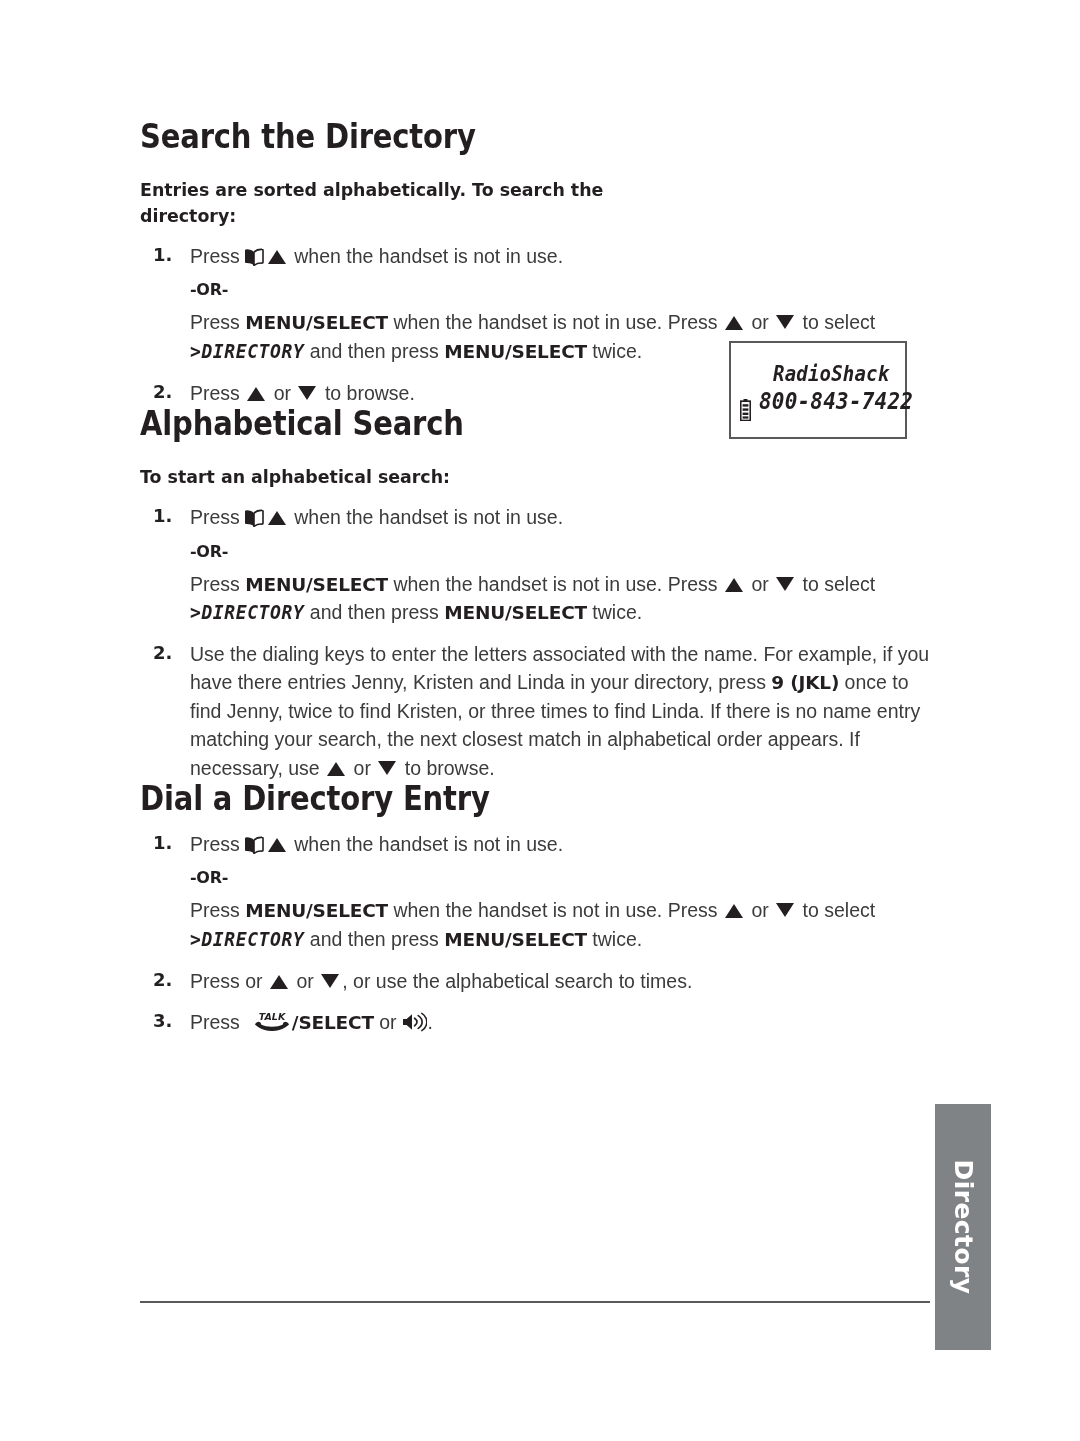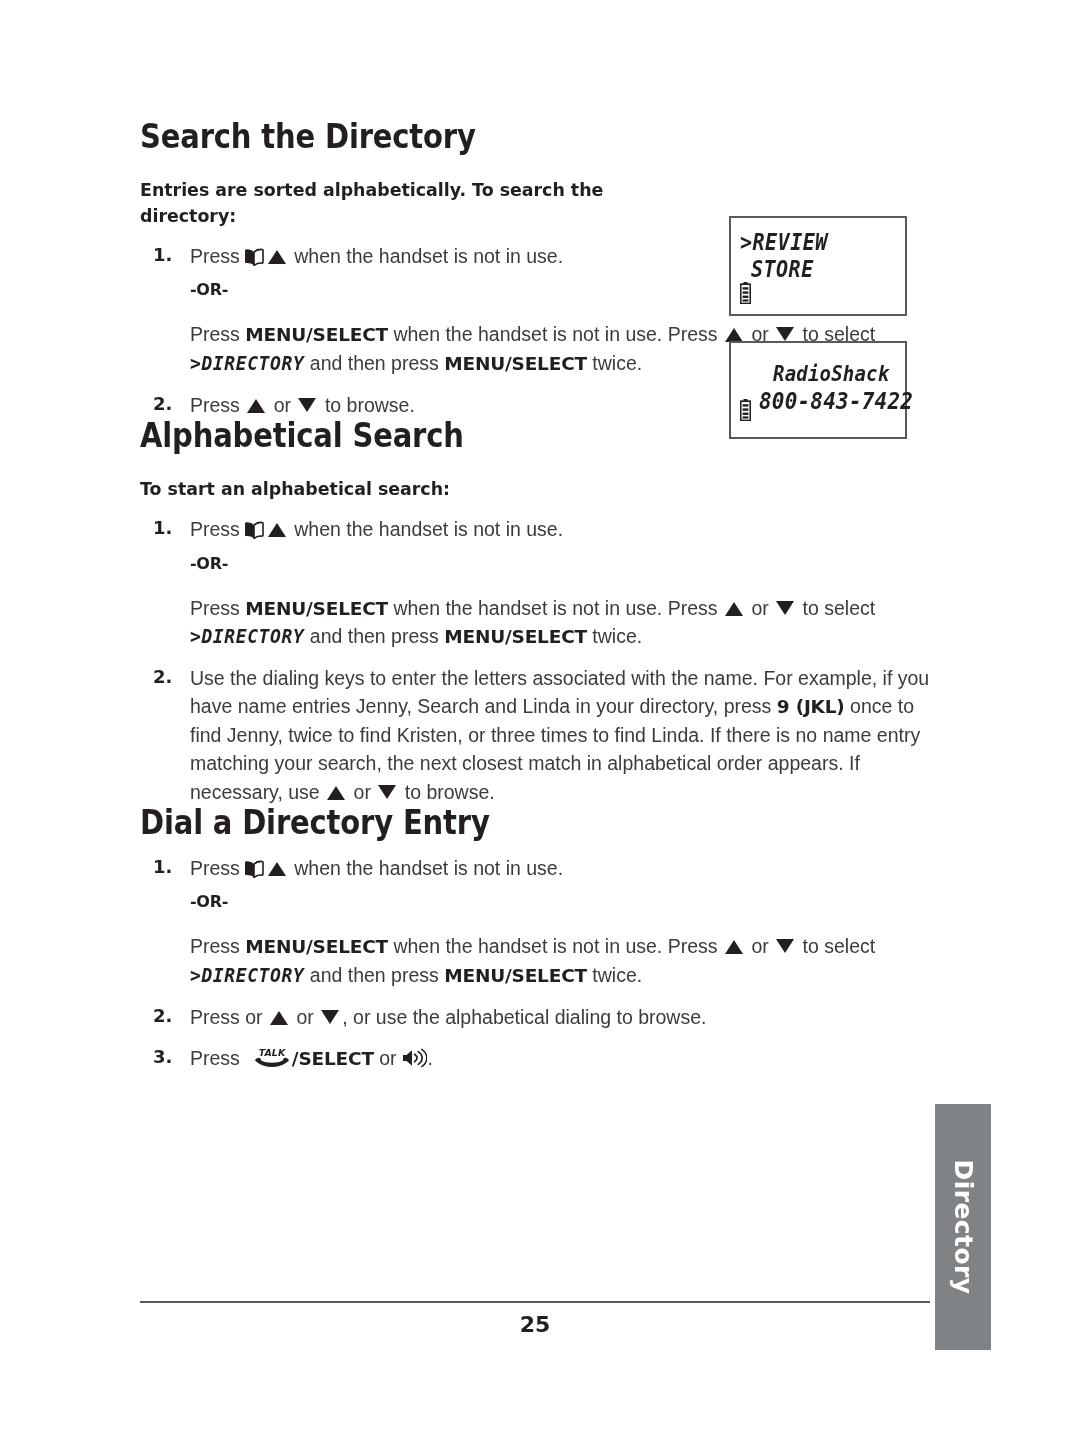--- a/index.html
+++ b/index.html
@@ -391,20 +391,6 @@
 
   </div>
 
-  <div class="lcd lcd-1">
-    <div class="lcd-line l1">&gt;REVIEW</div>
-    <div class="lcd-line l2"> STORE</div>
-    <div class="battery">
-      <svg viewBox="0 0 11 22" width="11" height="22" aria-hidden="true">
-        <rect x="3.5" y="0" width="4" height="2.2" fill="#231f20"></rect>
-        <rect x="0.7" y="2.2" width="9.6" height="19.3" fill="none" stroke="#231f20" stroke-width="1.7"></rect>
-        <rect x="2.6" y="5.2" width="5.8" height="2.4" fill="#231f20"></rect>
-        <rect x="2.6" y="9.4" width="5.8" height="2.4" fill="#231f20"></rect>
-        <rect x="2.6" y="13.6" width="5.8" height="2.4" fill="#231f20"></rect>
-        <rect x="2.6" y="17.4" width="5.8" height="2.2" fill="#231f20"></rect>
-      </svg>
-    </div>
-  </div>
 
   <div class="lcd lcd-2">
     <div class="lcd-line l1">RadioShack</div>

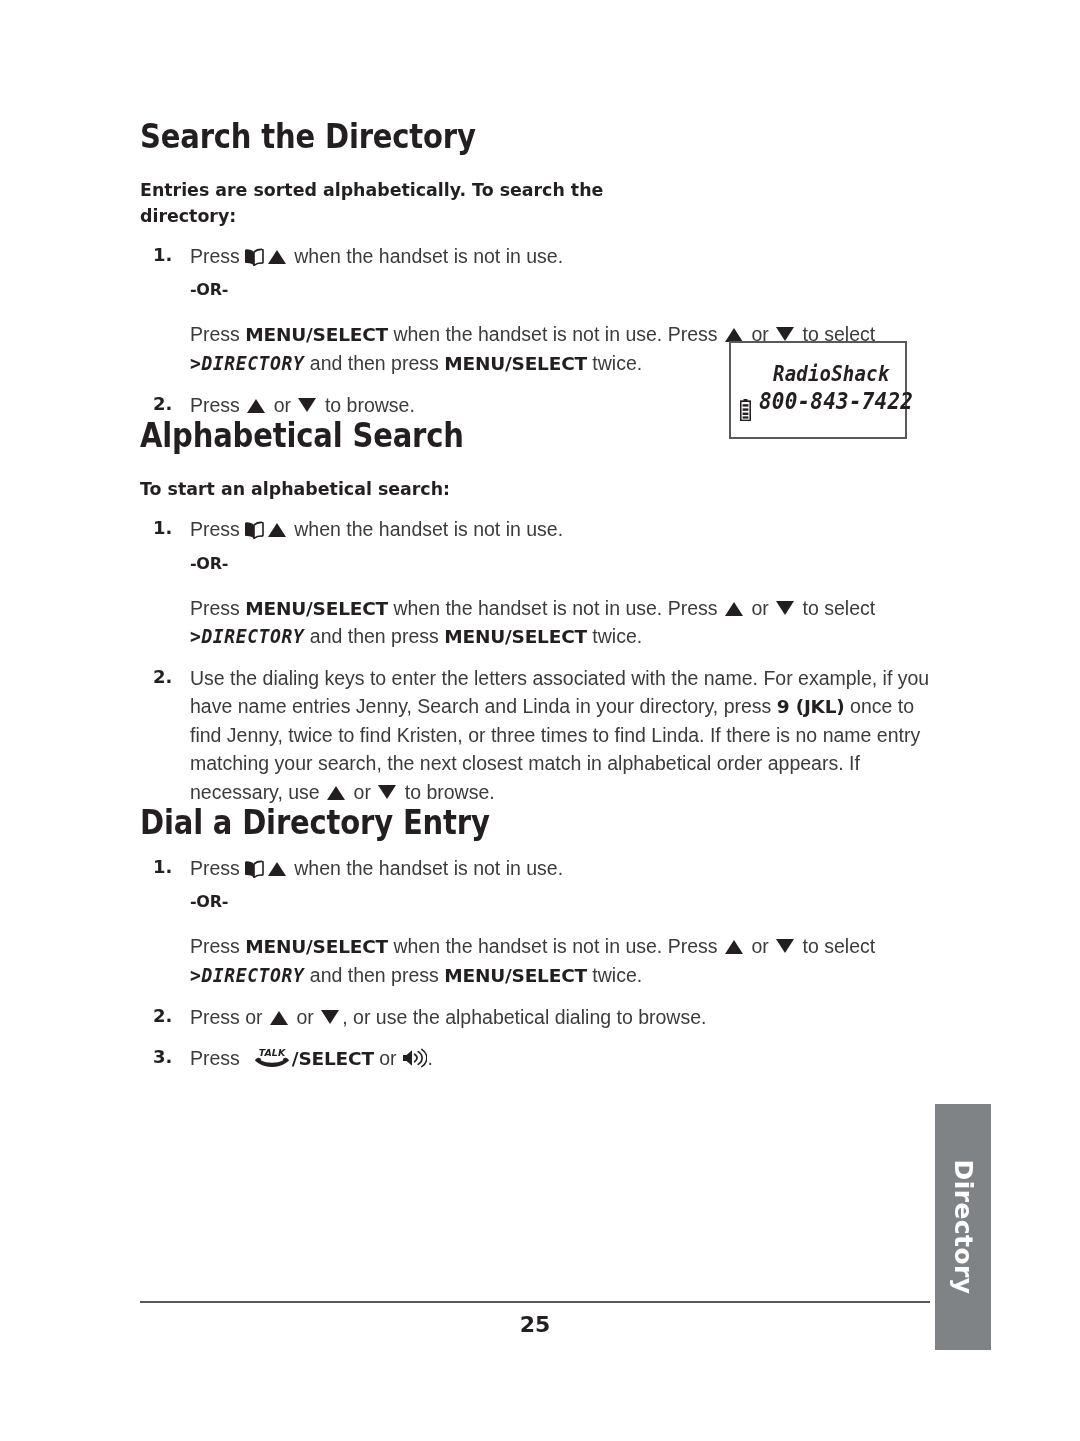--- a/index.html
+++ b/index.html
@@ -84,7 +84,7 @@
 
   .cont {
     padding-left: 50px;
-    margin-top: 21px;
+    margin-top: 9px;
     font-size: 19.5px;
     line-height: 1.45;
     color: #3b3b3d;

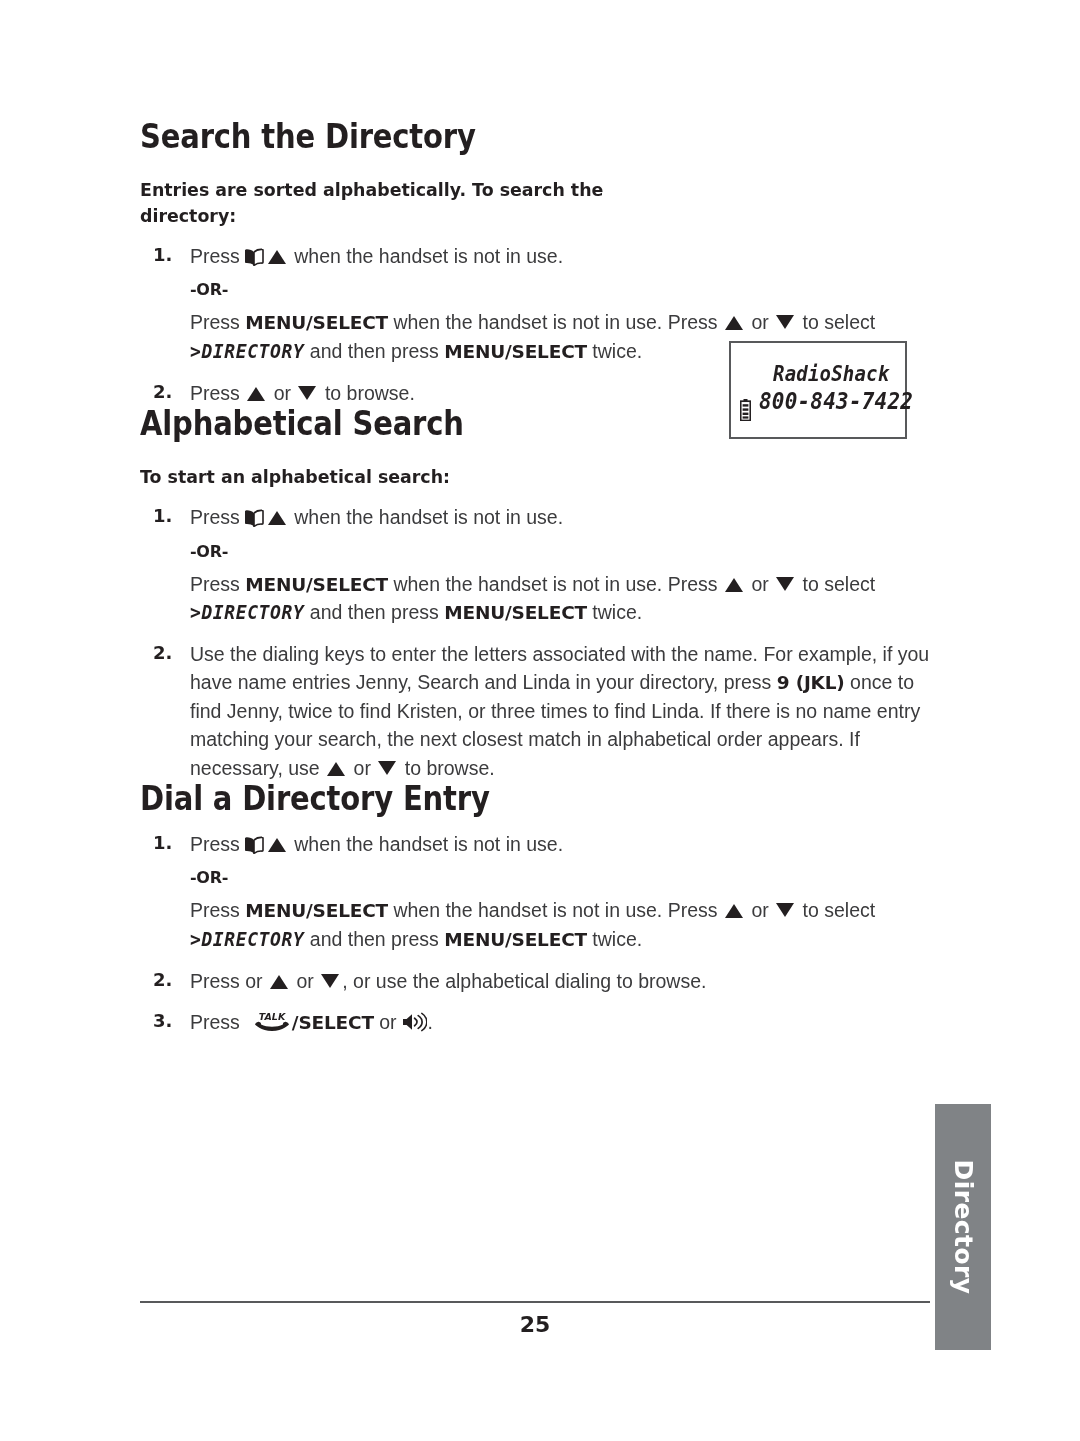--- a/index.html
+++ b/index.html
@@ -320,7 +320,7 @@
     <ol class="steps">
       <li class="step">
         <span class="num">2.</span>
-        <span>Use the dialing keys to enter the letters associated with the name. For example, if you have name entries Jenny, Search and Linda in your directory, press</span>
+        <span>Use the dialing keys to enter the letters associated with the name. For example, if you have there entries Jenny, Kristen and Linda in your directory, press</span>
         <b class="kb">9 (JKL)</b>
         <span>once to find Jenny, twice to find Kristen, or three times to find Linda. If there is no name entry matching your search, the next closest match in alphabetical order appears. If necessary, use</span>
         <span class="ico ico-tri"></span>

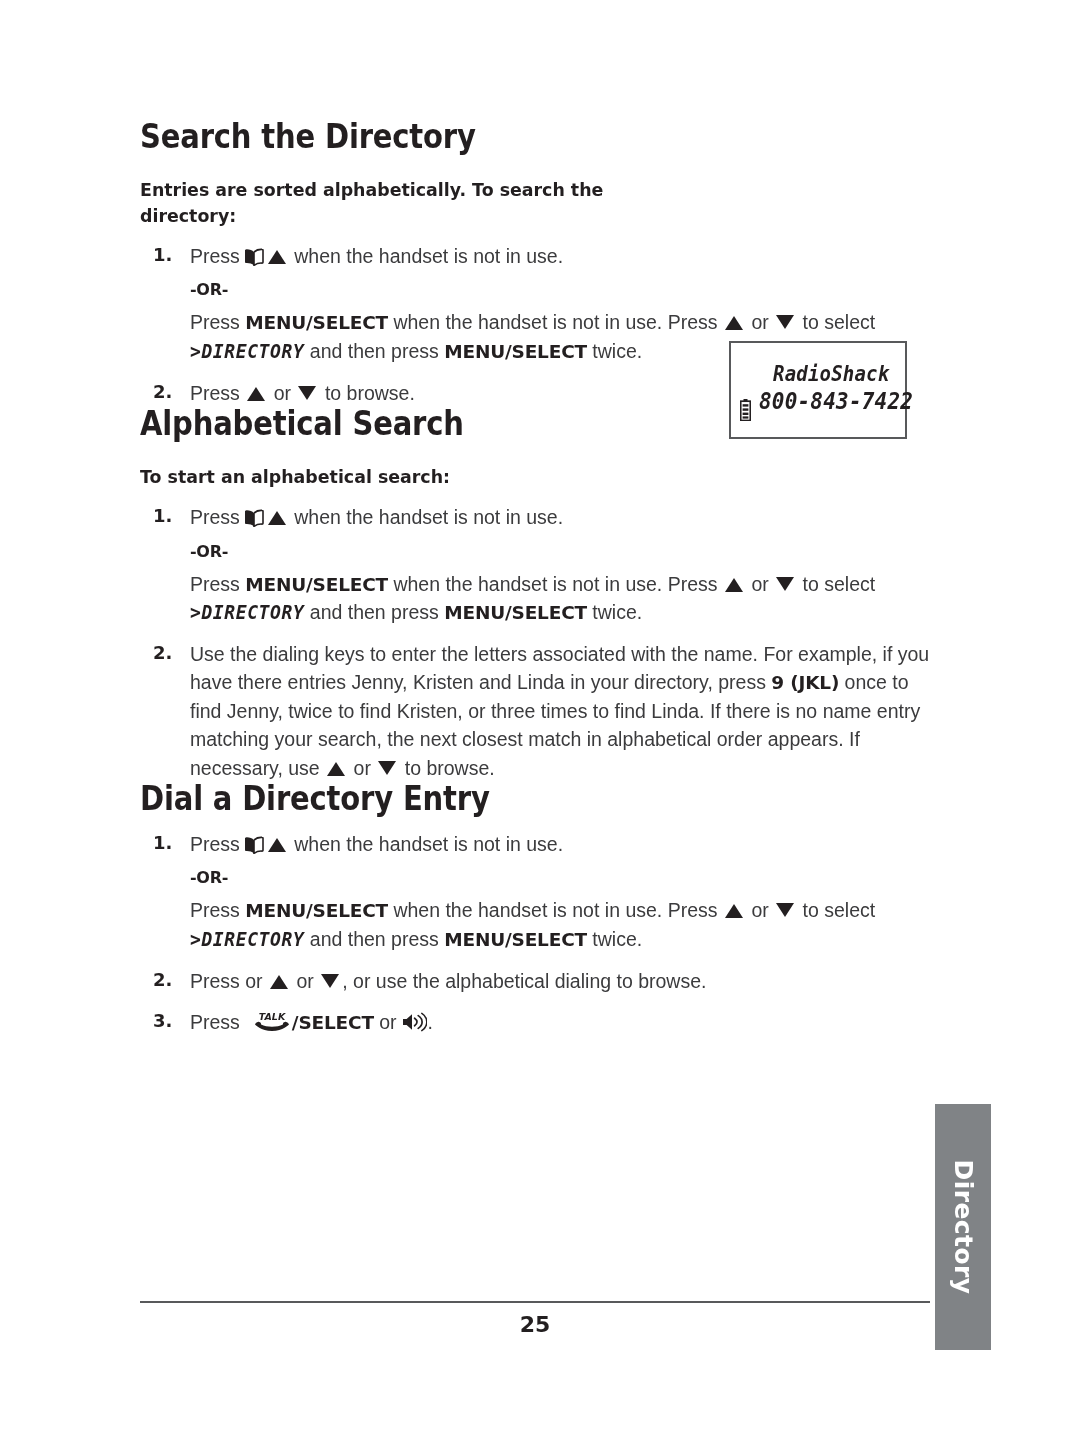--- a/index.html
+++ b/index.html
@@ -366,7 +366,7 @@
         <span>Press or</span>
         <span class="ico ico-tri"></span>
         <span>or</span>
-        <span class="ico ico-tri-down"></span><span>, or use the alphabetical dialing to browse.</span>
+        <span class="ico ico-tri-down"></span><span>, or use the alphabetical search to times.</span>
       </li>
 
       <li class="step">

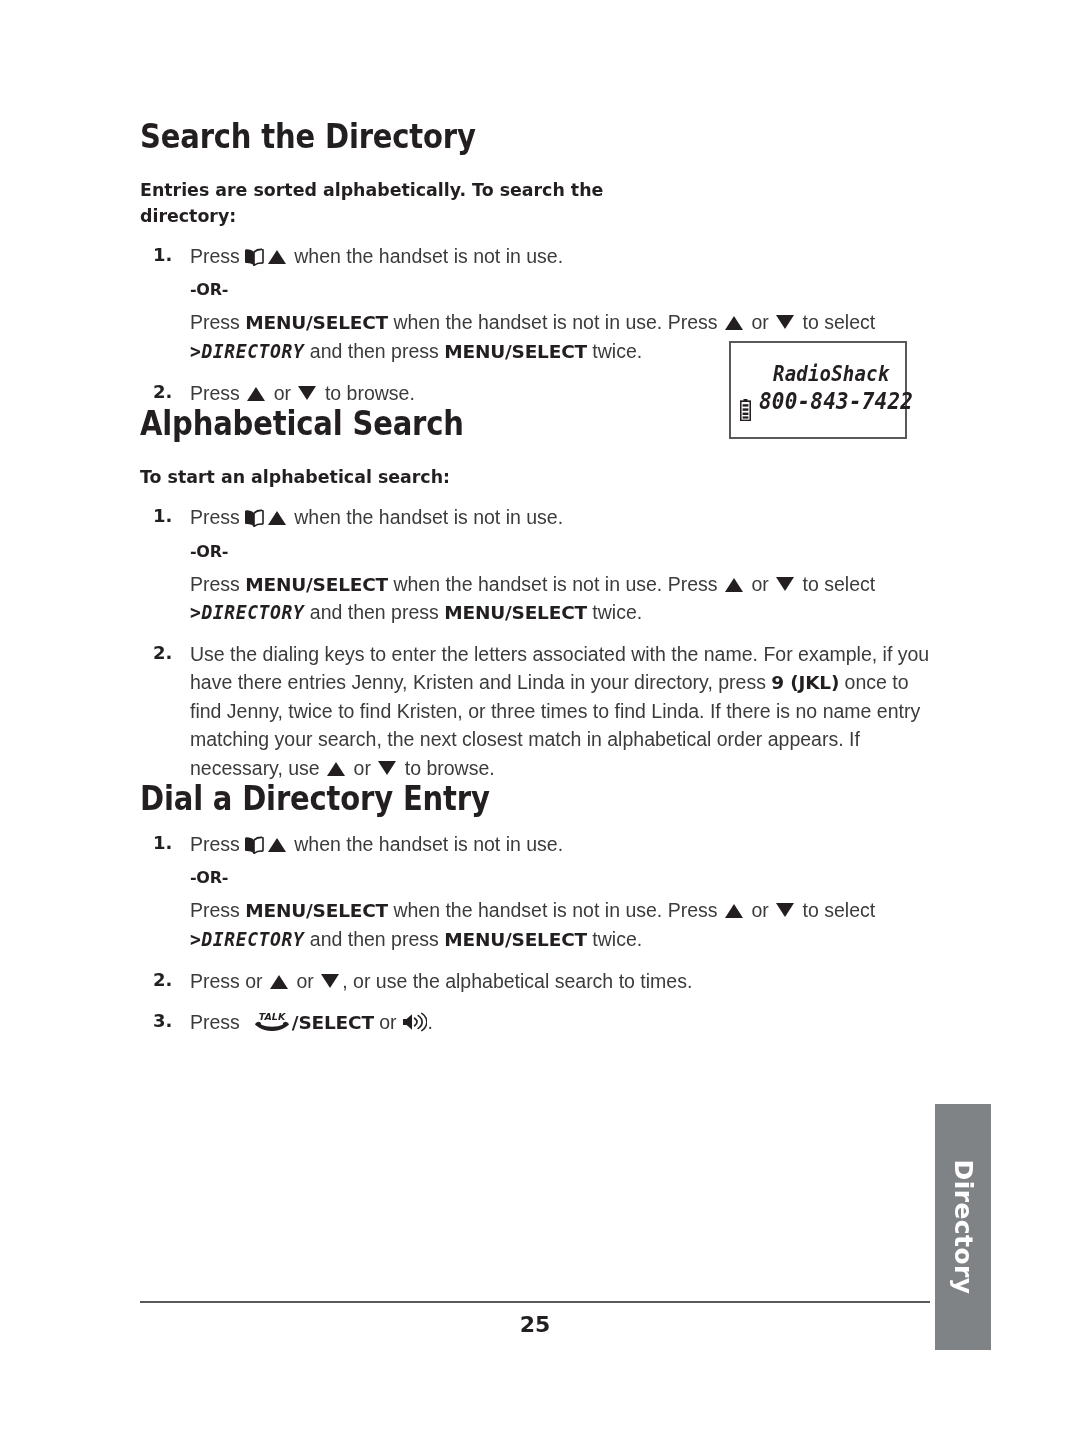--- a/index.html
+++ b/index.html
@@ -412,7 +412,6 @@
   </div>
 
   <div class="footer-rule"></div>
-  <div class="page-number">25</div>
 
 </div>
 

